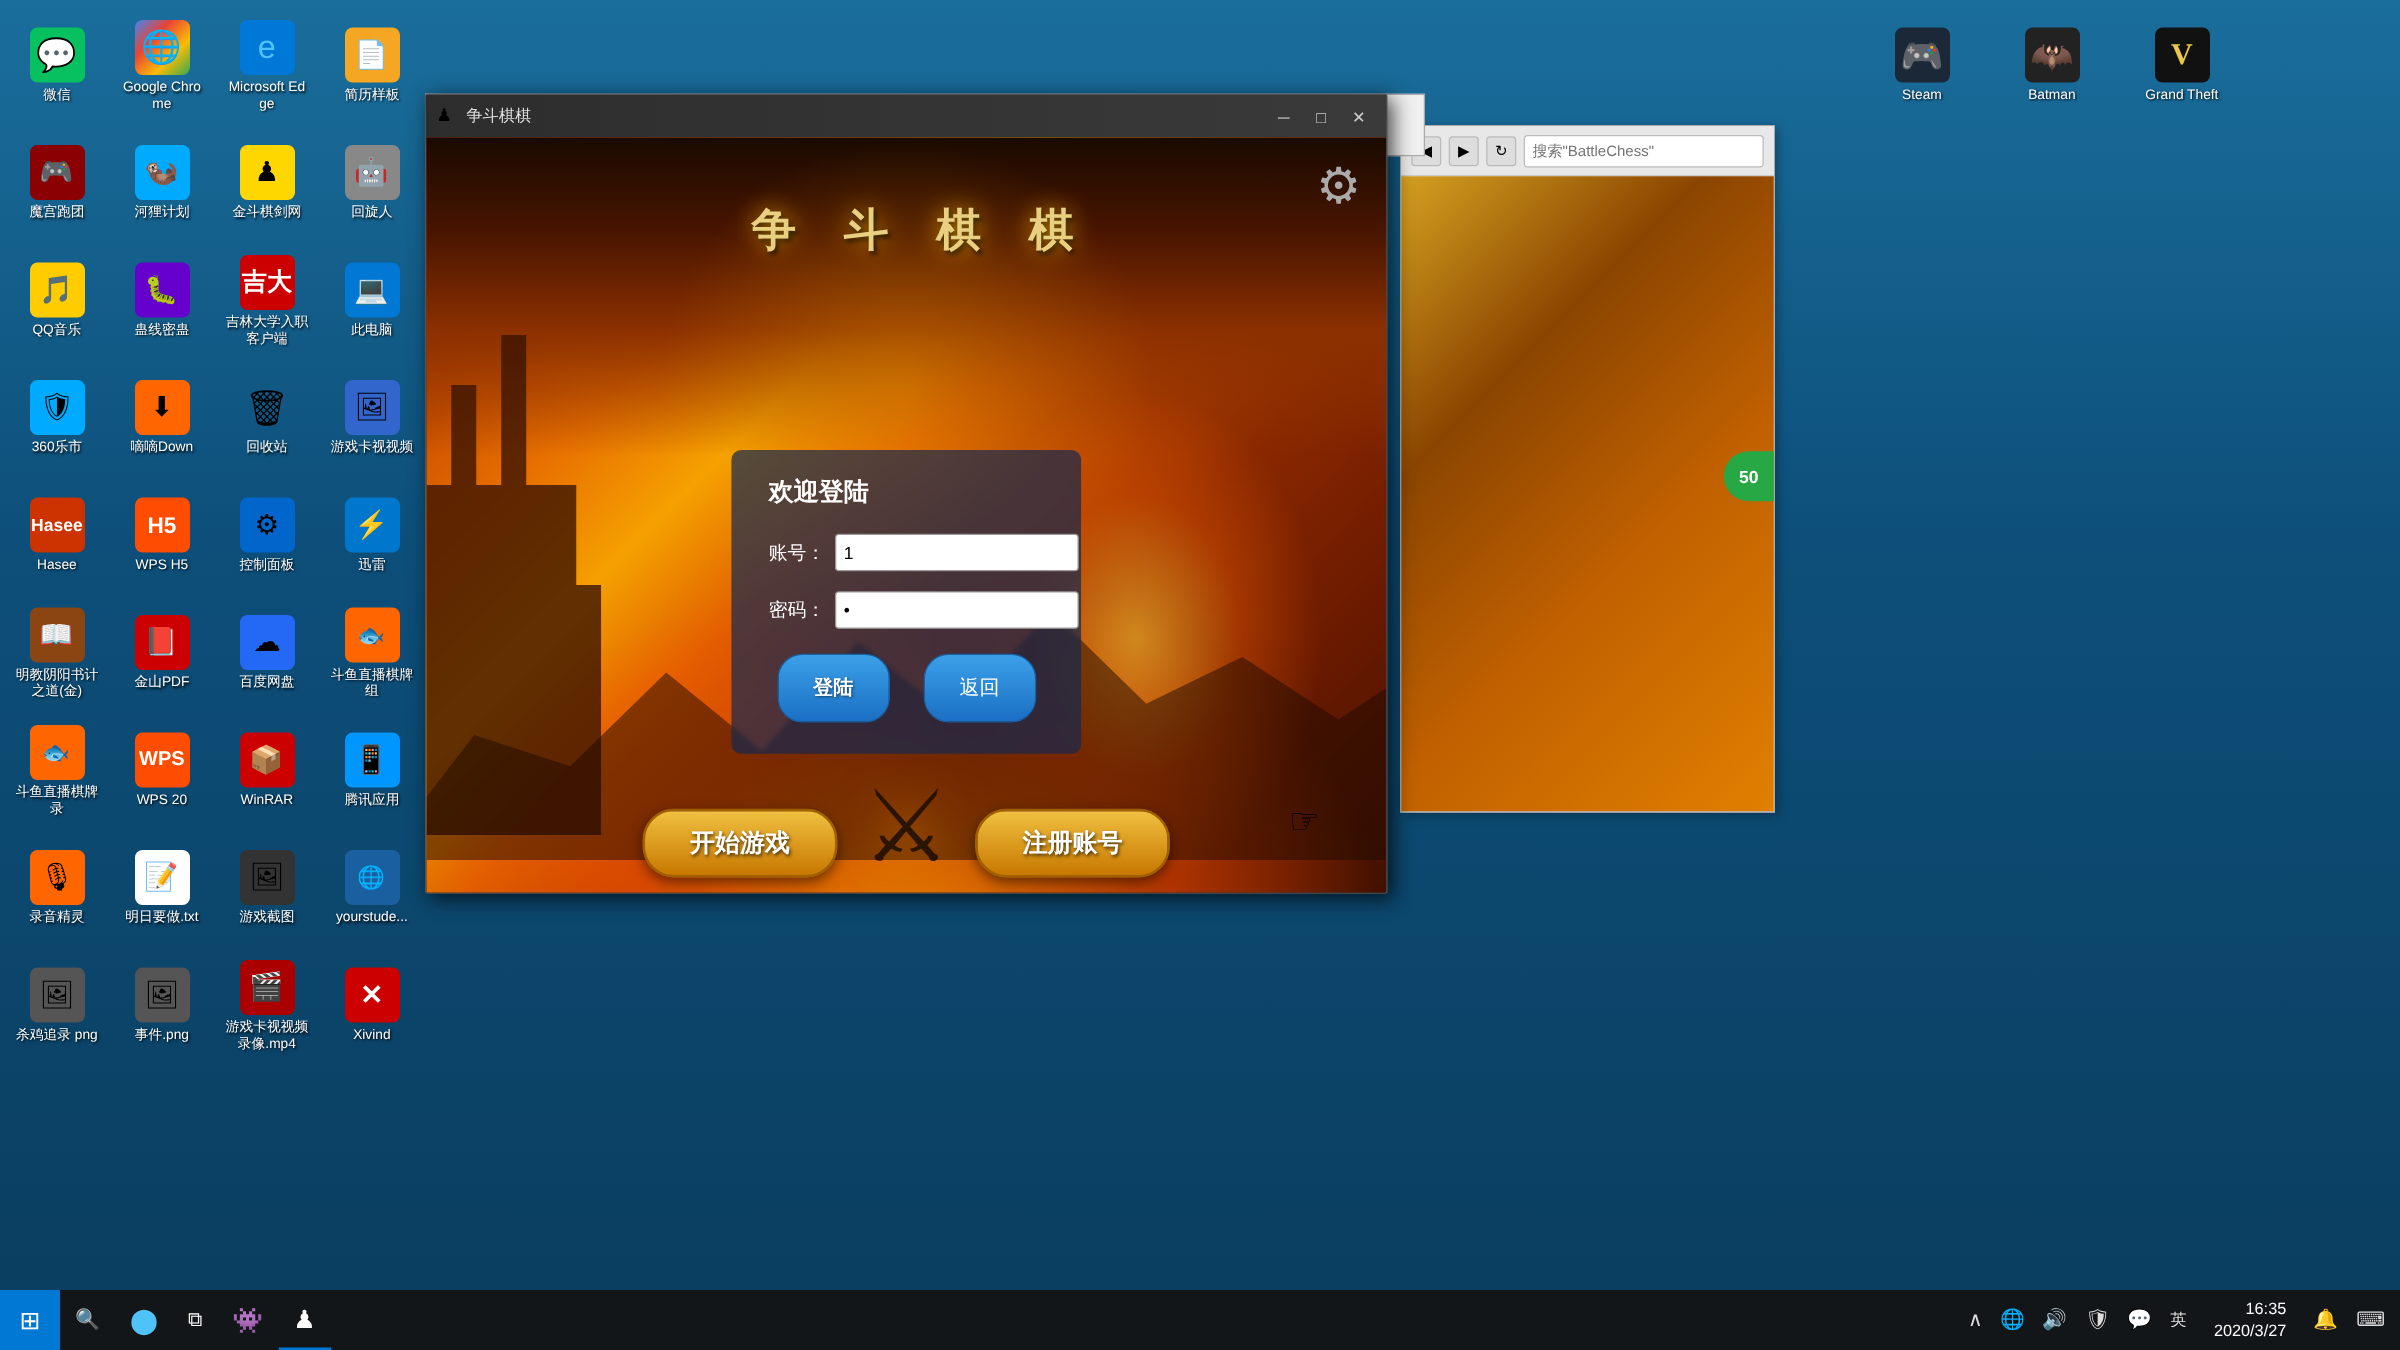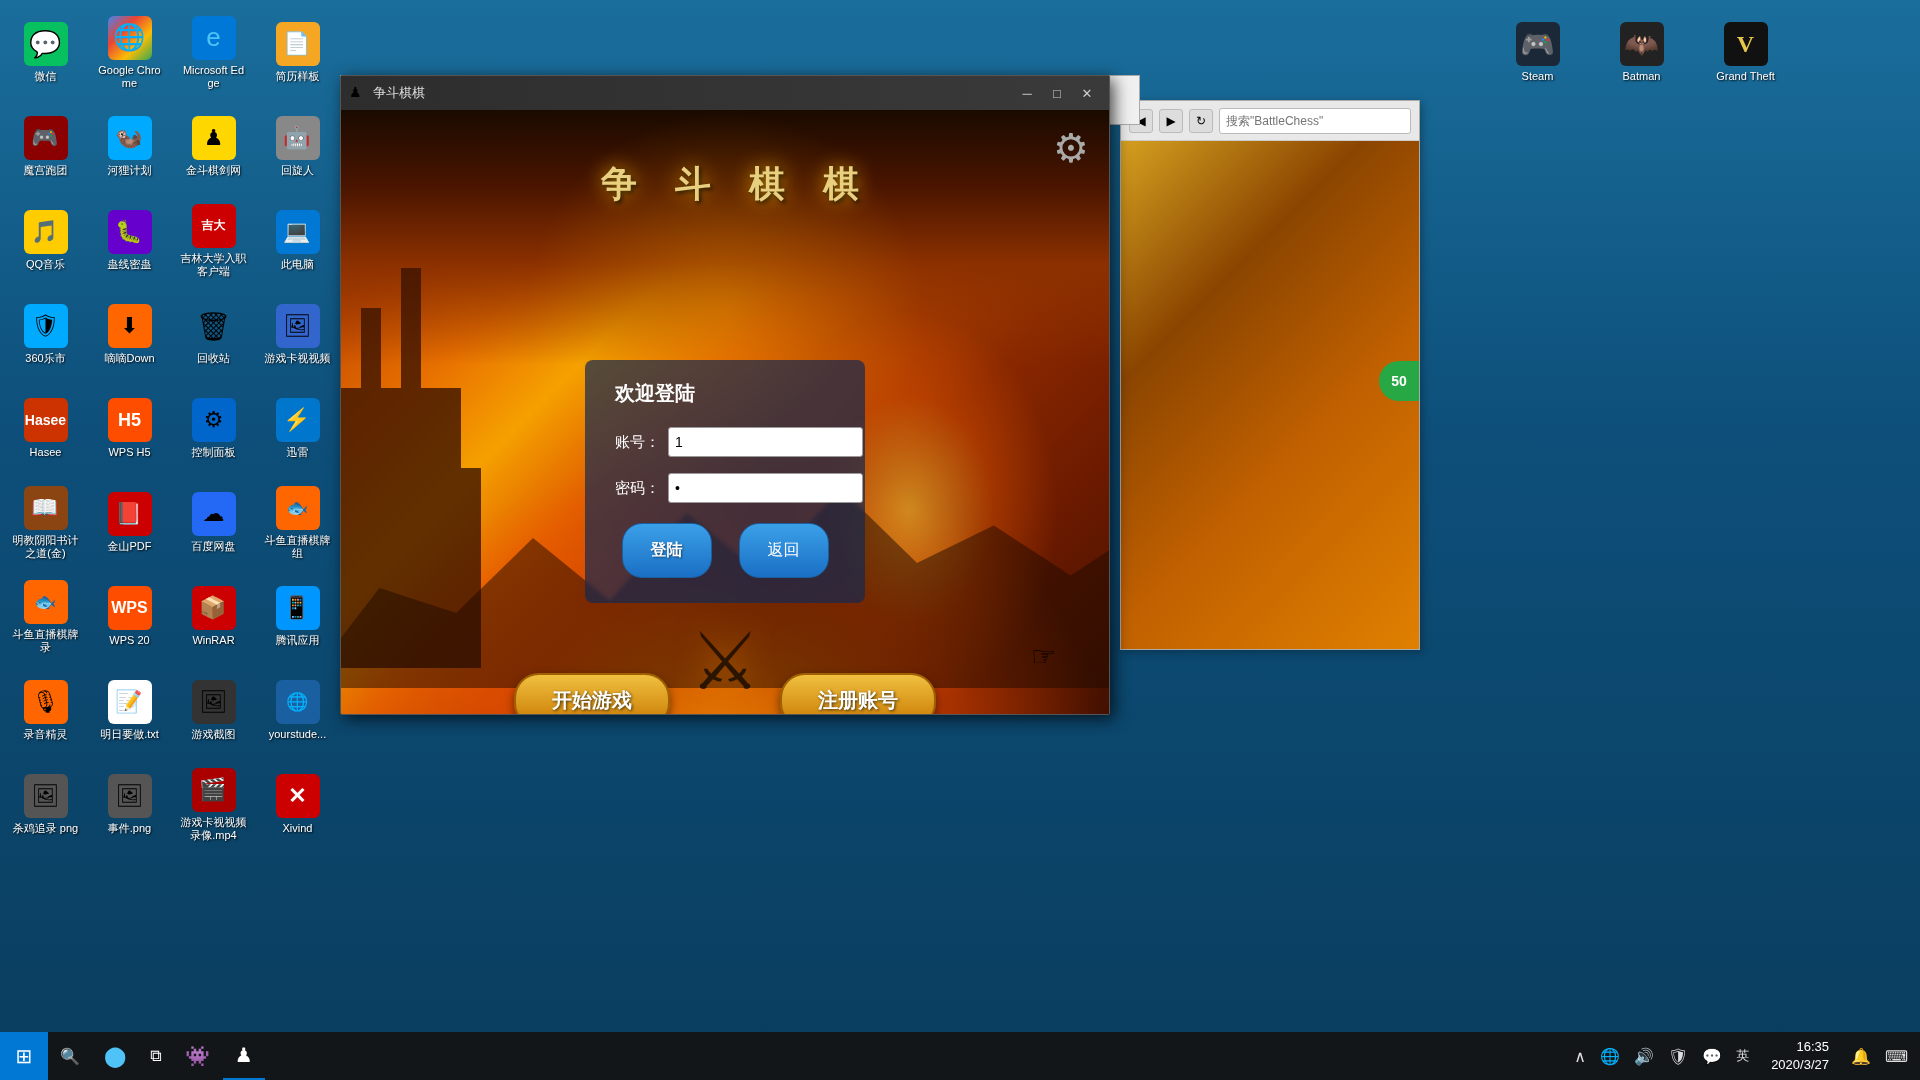--- a/index.html
+++ b/index.html
@@ -591,7 +591,7 @@
     </div>
 
     <div class="desktop-icon">
-      <div class="icon-img" style="background:#cc0000; font-size:12px; color:white; font-weight:bold;">吉大</div>
+      <div class="icon-img" style="background:#cc0000; font-size:20px; color:white; font-weight:bold;">吉大</div>
       <div class="icon-label">吉林大学入职客户端</div>
     </div>
     <div class="desktop-icon">

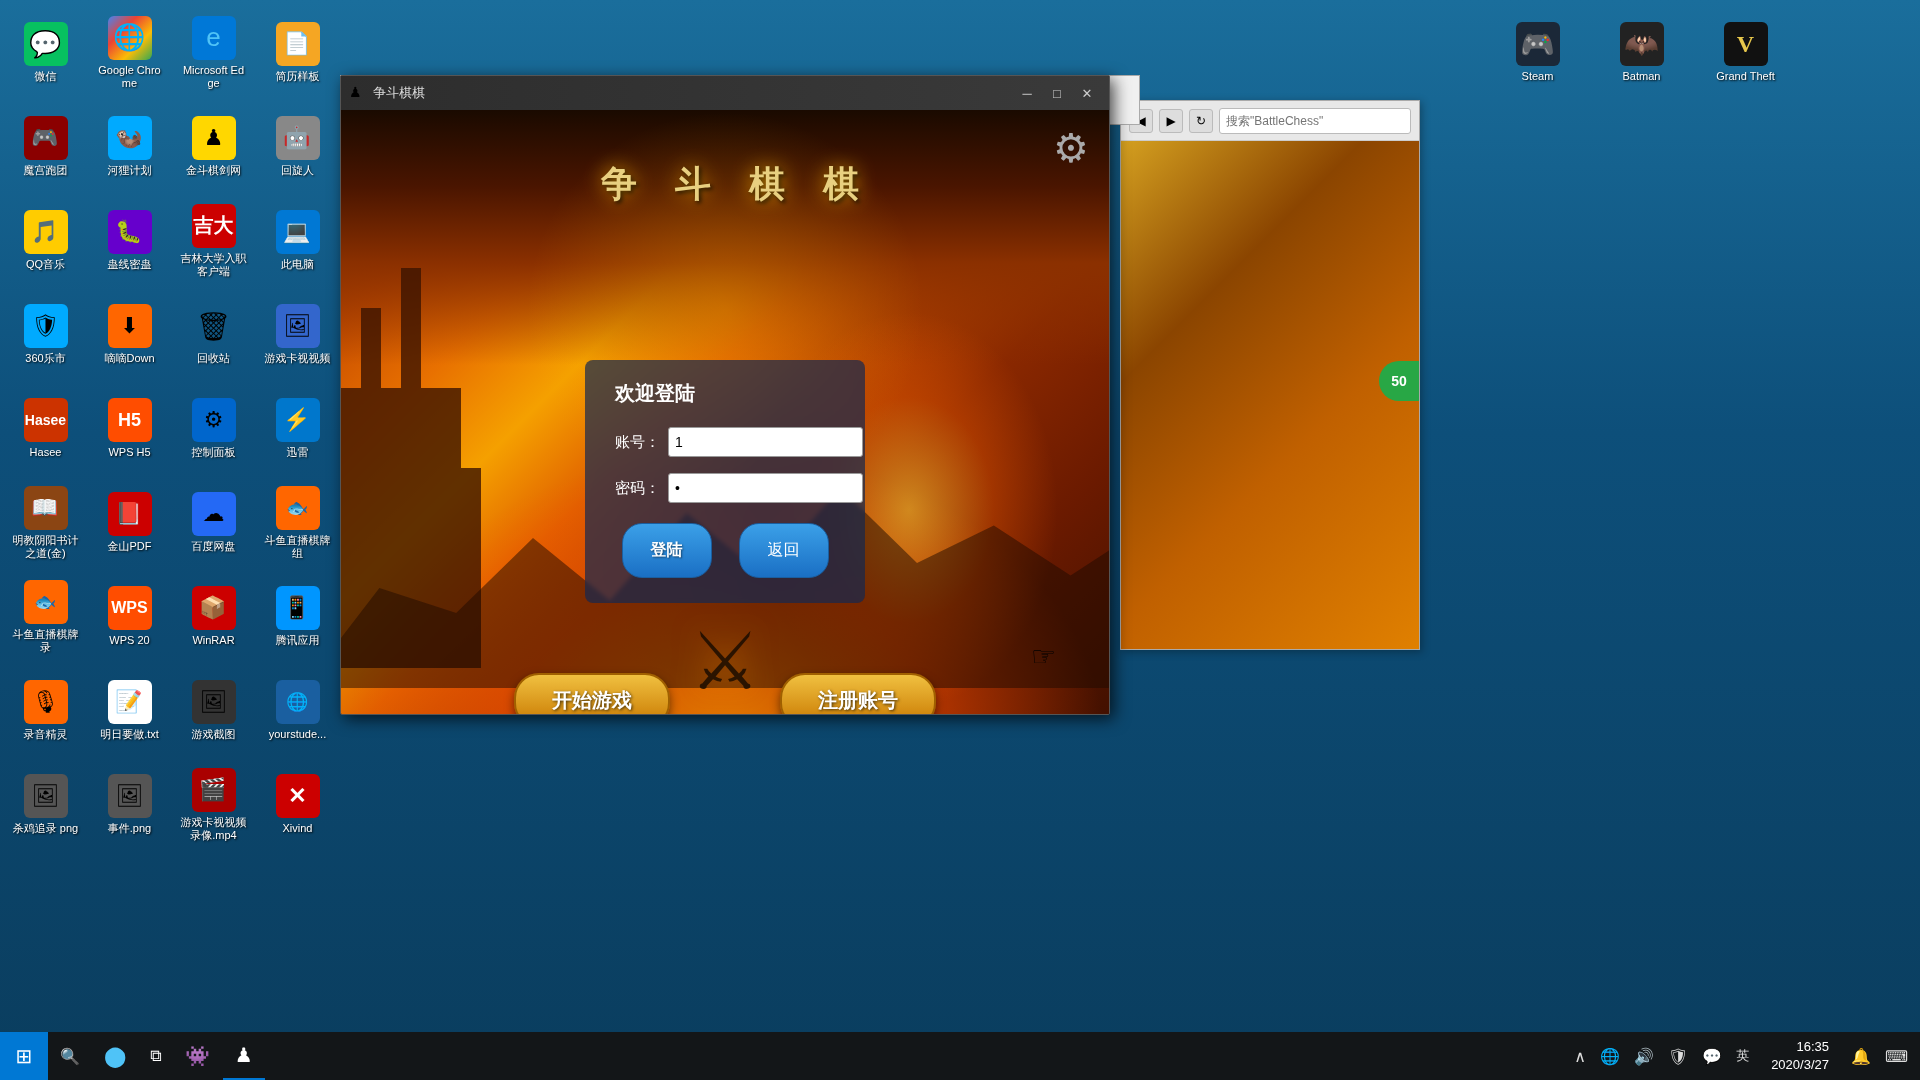--- a/index.html
+++ b/index.html
@@ -355,7 +355,7 @@
     
     .bottom-buttons {
       position: absolute;
-      bottom: 20px;
+      bottom: 46px;
       left: 50%;
       transform: translateX(-50%);
       display: flex;

